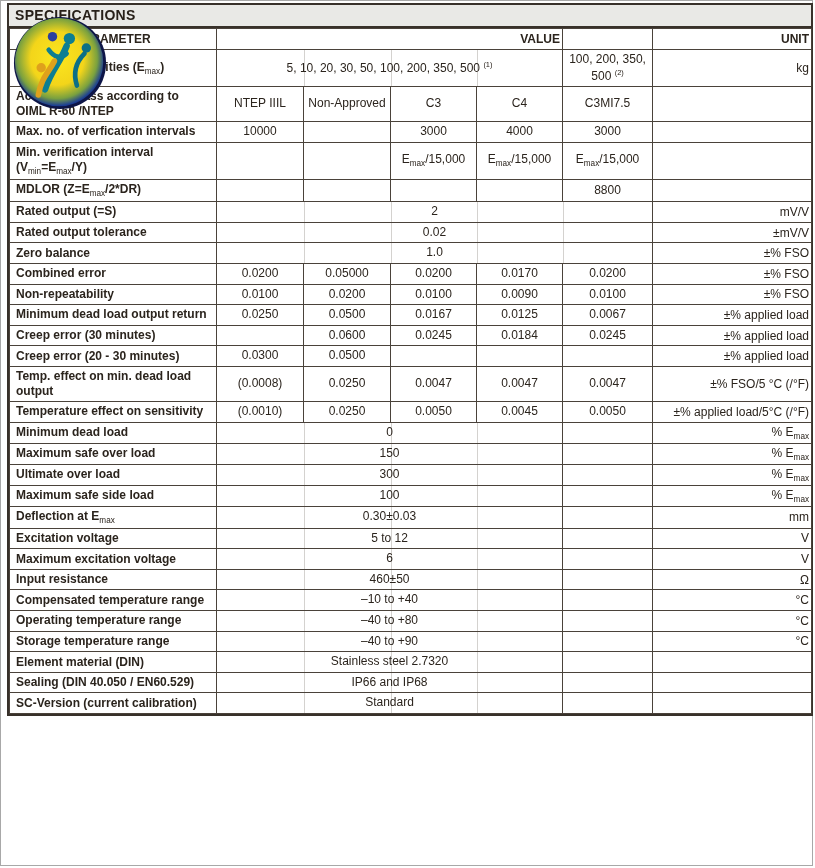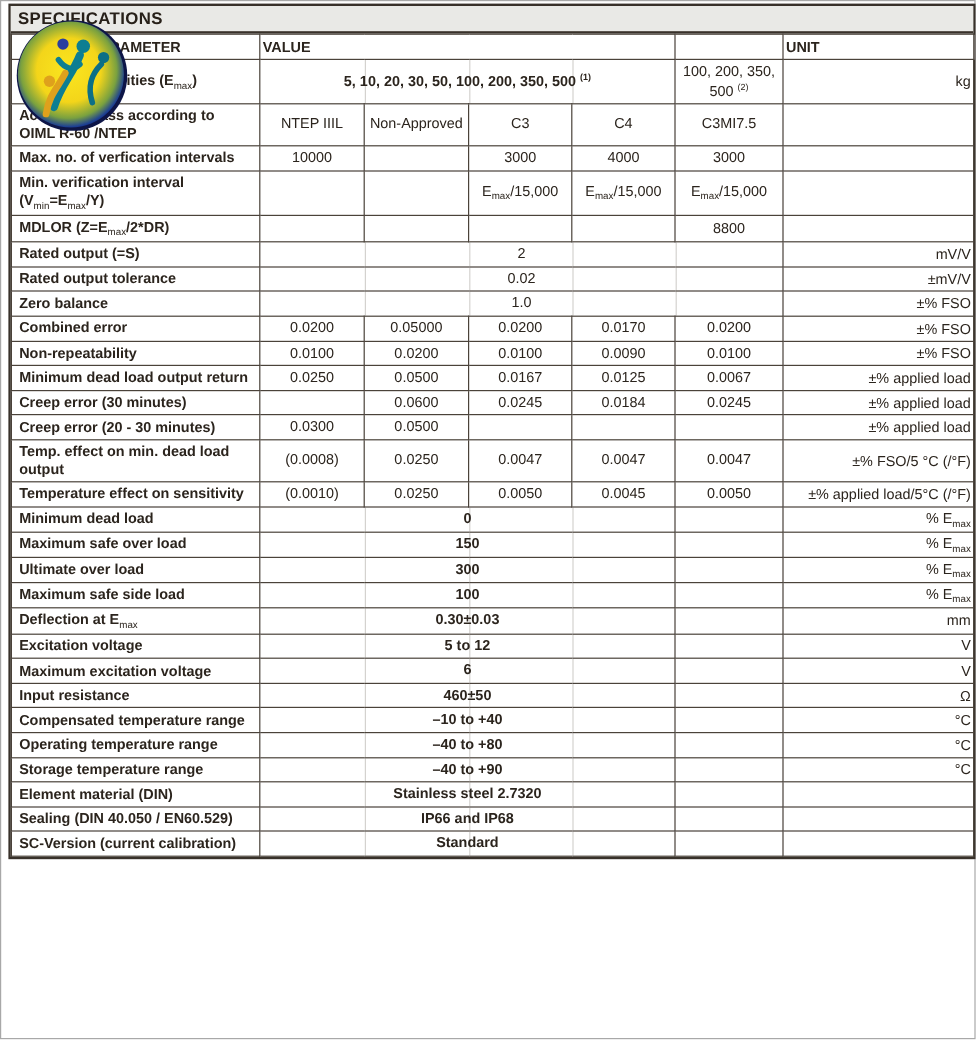--- a/index.html
+++ b/index.html
@@ -10,7 +10,7 @@
     font-size:14px;font-weight:bold;color:#272019;letter-spacing:.3px;}
   table{border-collapse:collapse;table-layout:fixed;width:100%;}
   th,td{border:1px solid #4a423a;color:#2b241d;vertical-align:middle;box-sizing:border-box;}
-  th{font-size:12px;font-weight:bold;padding:3px 2px;text-align:left;background:#fff;}
+  th{font-size:12px;font-weight:bold;padding:3px 2px;text-align:right;background:#fff;}
   th.p{text-align:center;}
   td.p{font-size:12px;font-weight:bold;text-align:left;padding:2px 4px 2px 6px;line-height:1.25;}
   td.v{font-size:12px;text-align:center;padding:2px 3px;line-height:1.3;}

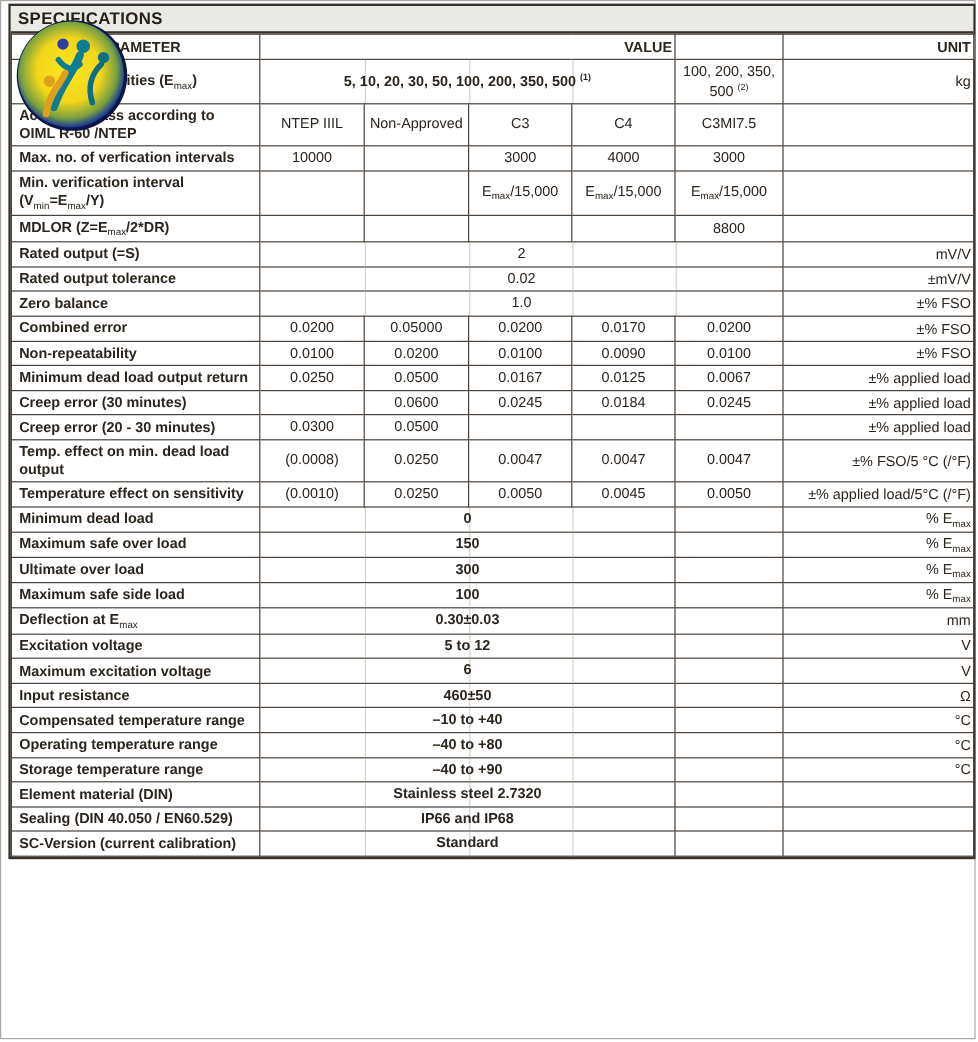--- a/index.html
+++ b/index.html
@@ -19,7 +19,7 @@
   sup{font-size:62%;vertical-align:5px;}
   
   .m4{background-image:linear-gradient(#d4d2cf,#d4d2cf),linear-gradient(#d4d2cf,#d4d2cf),linear-gradient(#d4d2cf,#d4d2cf);
-      background-size:1px 100%;background-repeat:no-repeat;background-position:87px 0,174px 0,260px 0;font-weight:bold;}
+      background-size:1px 100%;background-repeat:no-repeat;background-position:87px 0,174px 0,260px 0;}
   .m5{background-image:linear-gradient(#d4d2cf,#d4d2cf),linear-gradient(#d4d2cf,#d4d2cf),linear-gradient(#d4d2cf,#d4d2cf),linear-gradient(#d4d2cf,#d4d2cf);
       background-size:1px 100%;background-repeat:no-repeat;background-position:87px 0,174px 0,260px 0,346px 0;}
   .logo{position:absolute;left:12px;top:15px;width:94px;height:94px;z-index:5;}

